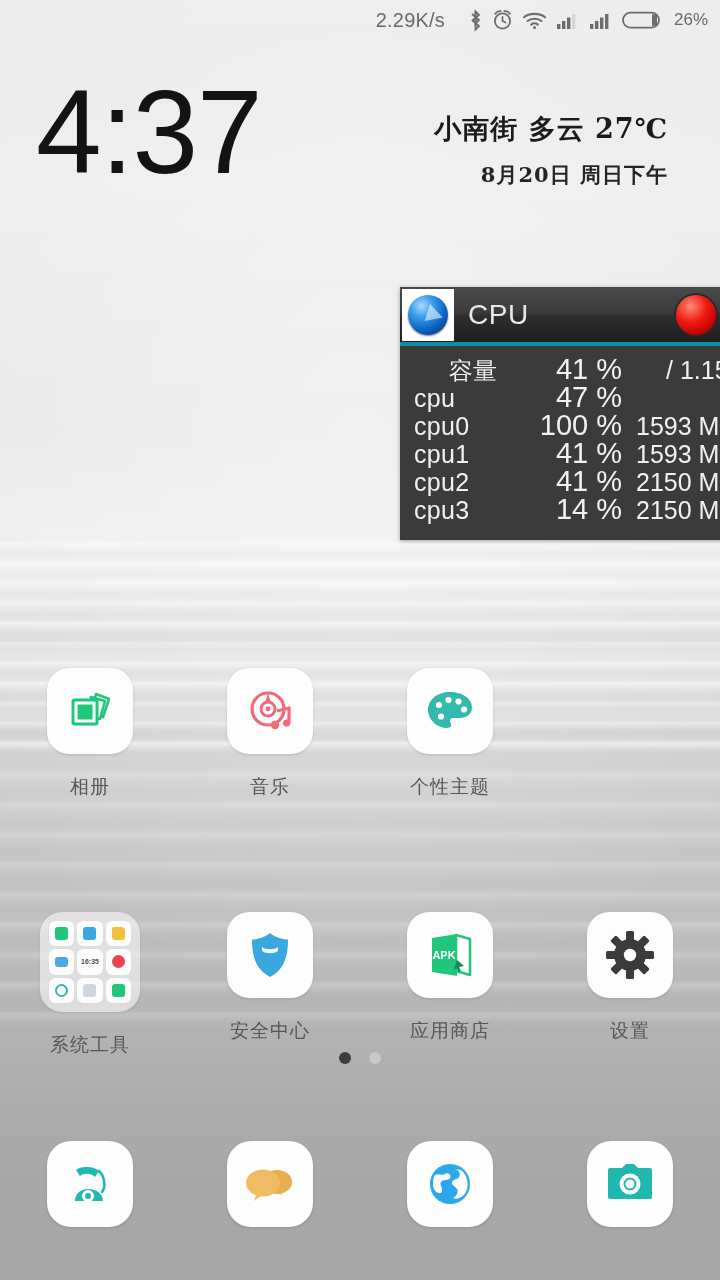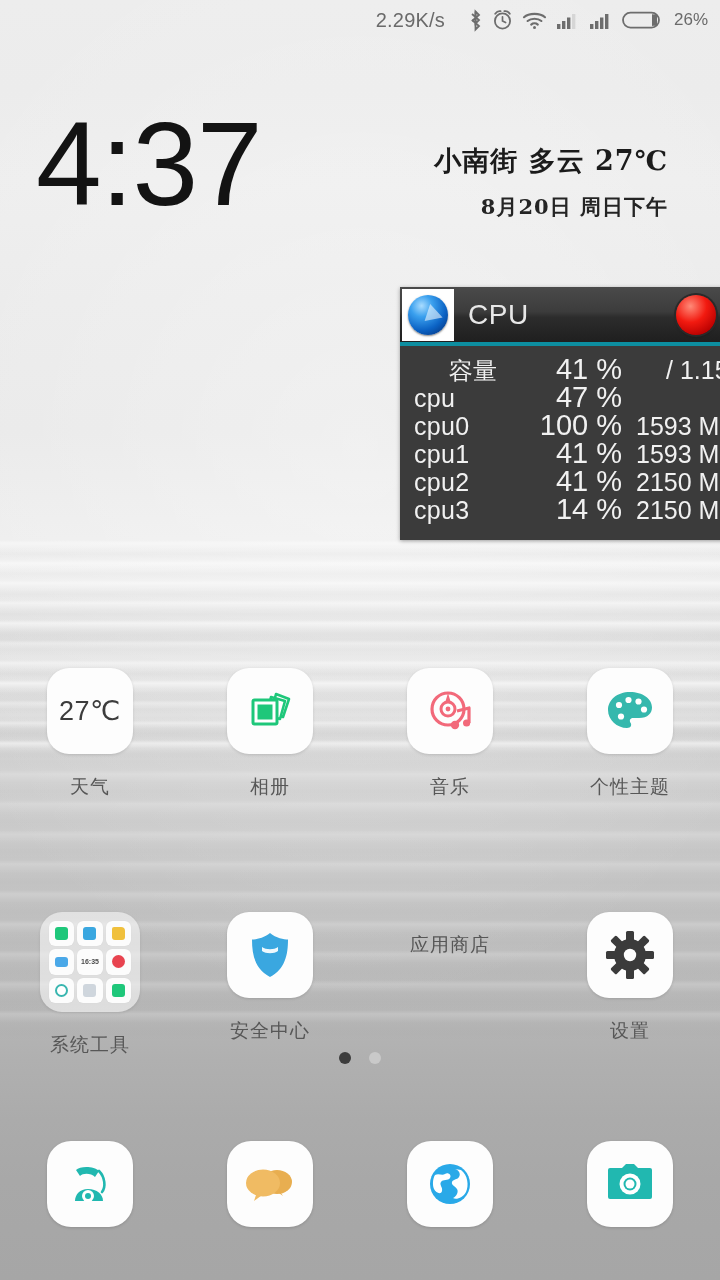--- a/index.html
+++ b/index.html
@@ -65,7 +65,7 @@
 
   
   #clockwidget {
-    position:absolute; top:111px; left:0; right:0; height:140px; z-index:20;padding-left:14px;
+    position:absolute; top:79px; left:0; right:0; height:140px; z-index:20;padding-left:14px;
   }
   #clock-time {
     position:absolute; left:36px; top:-6px;

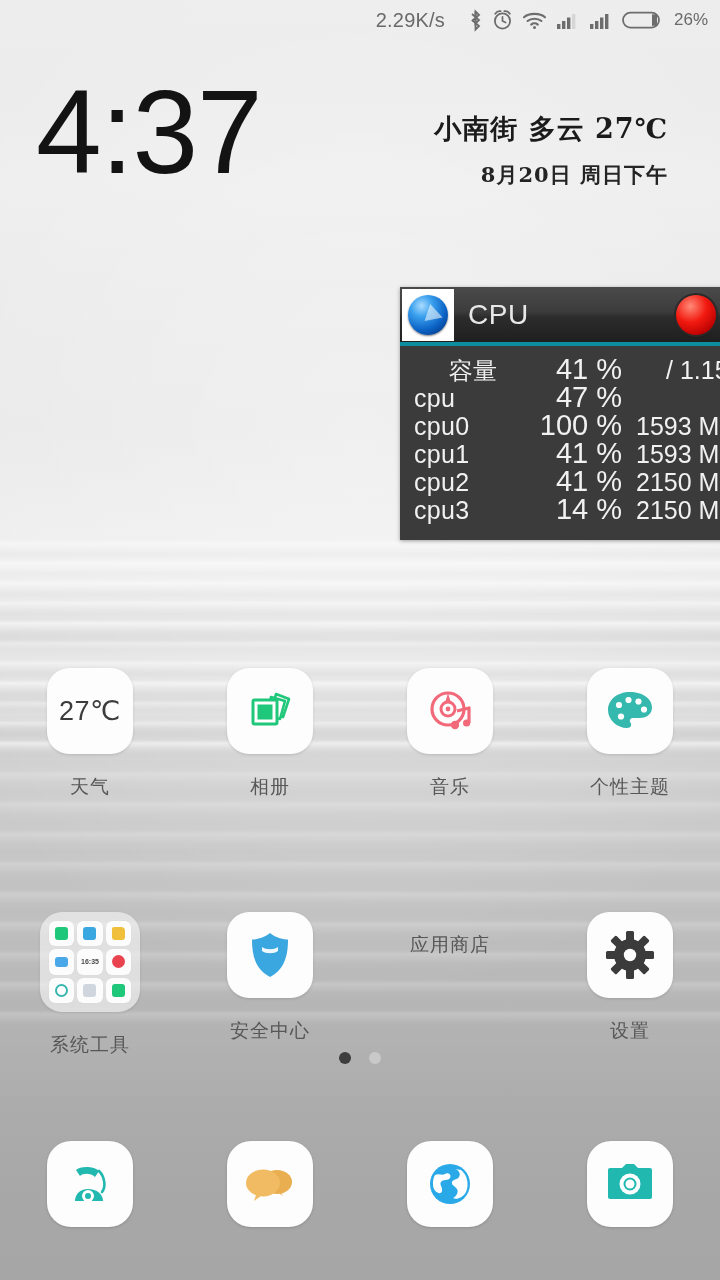--- a/index.html
+++ b/index.html
@@ -326,12 +326,6 @@
 
   <div class="grid-row">
 
-    <div class="app-cell">
-      <div class="app-icon">
-        <span class="temp-text">27℃</span>
-      </div>
-      <div class="app-label">天气</div>
-    </div>
 
     <div class="app-cell">
       <div class="app-icon">

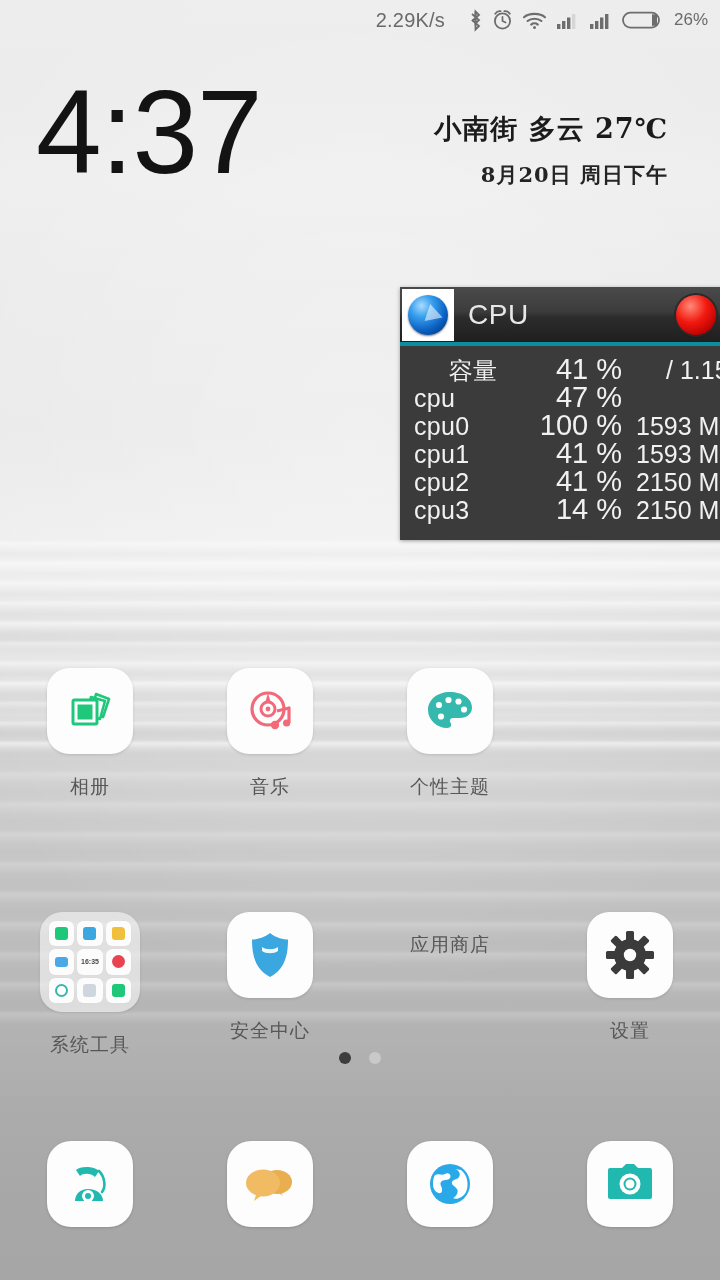--- a/index.html
+++ b/index.html
@@ -419,6 +419,14 @@
     </div>
 
     <div class="app-cell">
+      <div class="app-icon">
+        <svg width="48" height="50" viewBox="0 0 48 50">
+          <path d="M30 5 L44 9 L44 45 L30 41 Z" fill="#ffffff" stroke="#1ec77a" stroke-width="2.6" stroke-linejoin="round"></path>
+          <path d="M6 8 L31 4 L31 46 L6 42 Z" fill="#1ec77a"></path>
+          <text x="18" y="29" font-size="11" font-weight="700" fill="#ffffff" text-anchor="middle" font-family="Liberation Sans, sans-serif">APK</text>
+          <path d="M31 30 L38 36 L33 37 L35 41 L32.5 42 L30.5 38 L27.5 40 Z" fill="#0f8f58"></path>
+        </svg>
+      </div>
       <div class="app-label">应用商店</div>
     </div>
 

